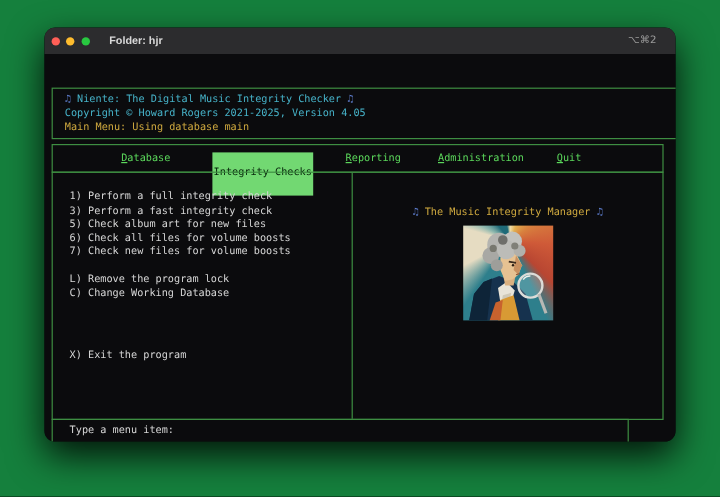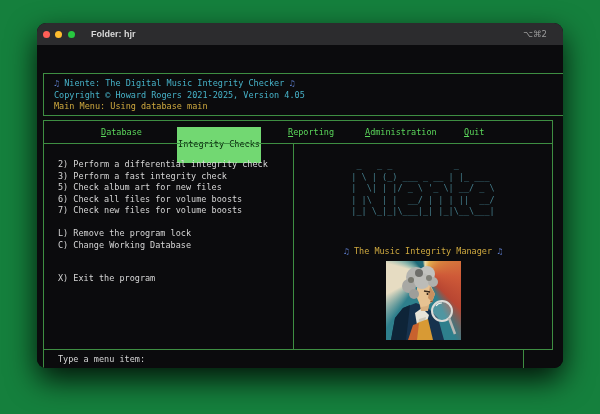--- a/index.html
+++ b/index.html
@@ -82,6 +82,7 @@
 
       <div class="box main-box">
         <div class="left-pane">
+          <div class="opt">1) Perform a full integrity check</div>
           <div class="opt">2) Perform a differential integrity check</div>
           <div class="opt">3) Perform a fast integrity check</div>
           <div class="opt">5) Check album art for new files</div>

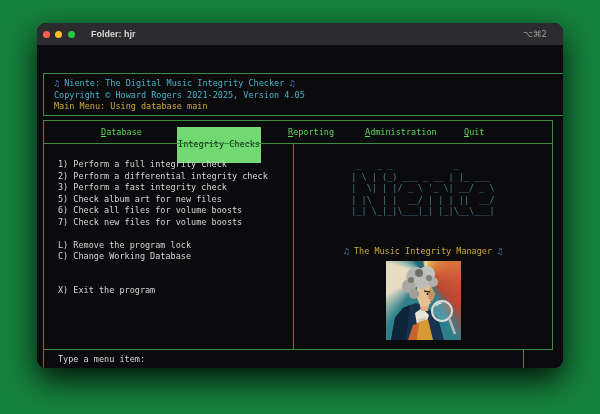--- a/index.html
+++ b/index.html
@@ -94,11 +94,6 @@
         </div>
 
         <div class="right-pane">
-          <pre class="ascii"> _   _ _            _       
-| \ | (_) ___ _ __ | |_ ___ 
-|  \| | |/ _ \ '_ \| __/ _ \
-| |\  | |  __/ | | | ||  __/
-|_| \_|_|\___|_| |_|\__\___|</pre>
           <div class="tagline"><span class="note">♫</span><span class="yellow"> The Music Integrity Manager </span><span class="note">♫</span></div>
           <div class="portrait">
             <svg width="75" height="79" viewBox="0 0 75 79">

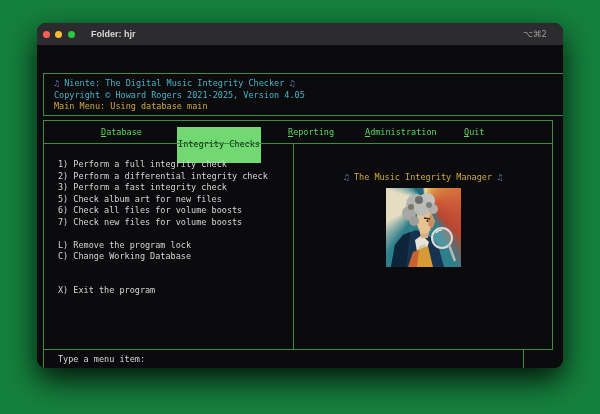--- a/index.html
+++ b/index.html
@@ -83,7 +83,6 @@
       <div class="box main-box">
         <div class="left-pane">
           <div class="opt">1) Perform a full integrity check</div>
-          <div class="opt">2) Perform a differential integrity check</div>
           <div class="opt">3) Perform a fast integrity check</div>
           <div class="opt">5) Check album art for new files</div>
           <div class="opt">6) Check all files for volume boosts</div>

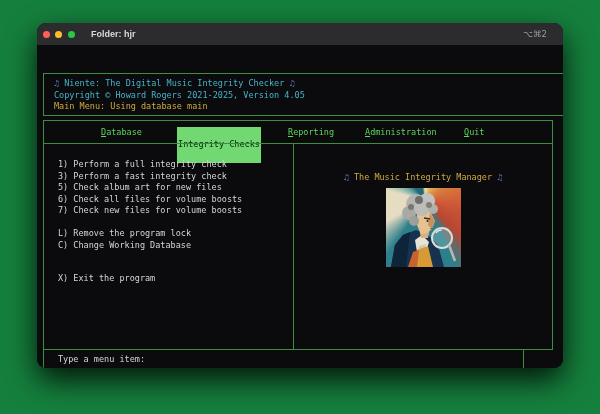--- a/index.html
+++ b/index.html
@@ -34,7 +34,7 @@
              padding:15px 0 0 14px;box-sizing:border-box;}
   .opt{height:11.5px;line-height:11.5px;white-space:pre;}
   .opt.gap-s{margin-top:11.5px;}
-  .opt.gap-l{margin-top:22px;}
+  .opt.gap-l{margin-top:40px;}
   .right-pane{flex:1;text-align:center;}
   .ascii{display:inline-block;text-align:left;margin:16px 0 0 0;padding:0;
          font-family:"DejaVu Sans Mono",monospace;font-size:8.5px;line-height:11.5px;

